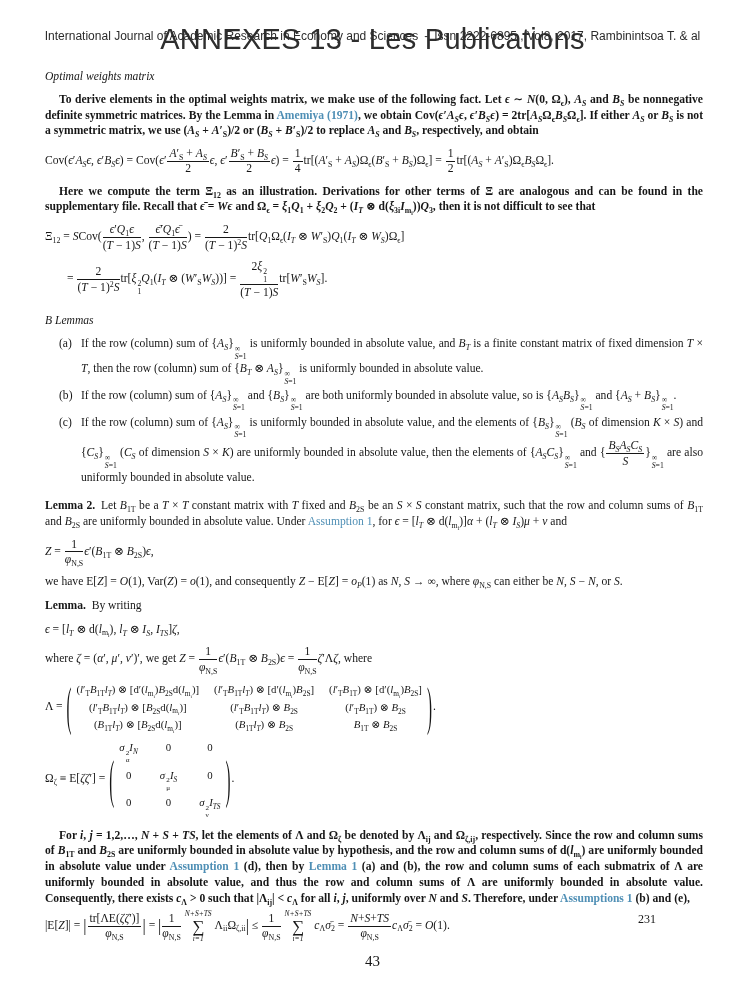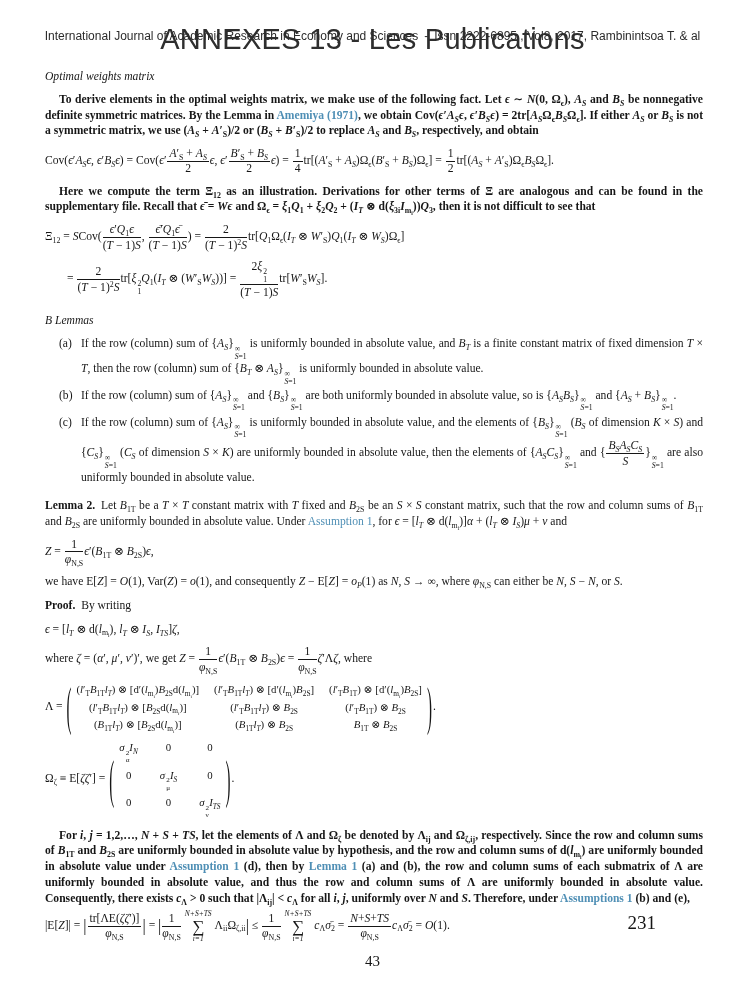--- a/index.html
+++ b/index.html
@@ -151,7 +151,7 @@
 
     <p class="para">we have E[<i>Z</i>] = <i>O</i>(1), Var(<i>Z</i>) = <i>o</i>(1), and consequently <i>Z</i> − E[<i>Z</i>] = <i>o<sub>P</sub></i>(1) as <i>N</i>, <i>S</i> → ∞, where <i>φ</i><sub>N,S</sub> can either be <i>N</i>, <i>S</i> − <i>N</i>, or <i>S</i>.</p>
 
-    <p class="para" style="margin-top:8px;"><b>Proof.</b> By writing</p>
+    <p class="para" style="margin-top:8px;"><b>Lemma.</b> By writing</p>
 
     <div class="eq"><i>ϵ</i> = [<i>l<sub>T</sub></i> ⊗ d(<i>l</i><sub>m<sub>i</sub></sub>), <i>l<sub>T</sub></i> ⊗ <i>I<sub>S</sub></i>, <i>I<sub>TS</sub></i>]<i>ζ</i>,</div>
 

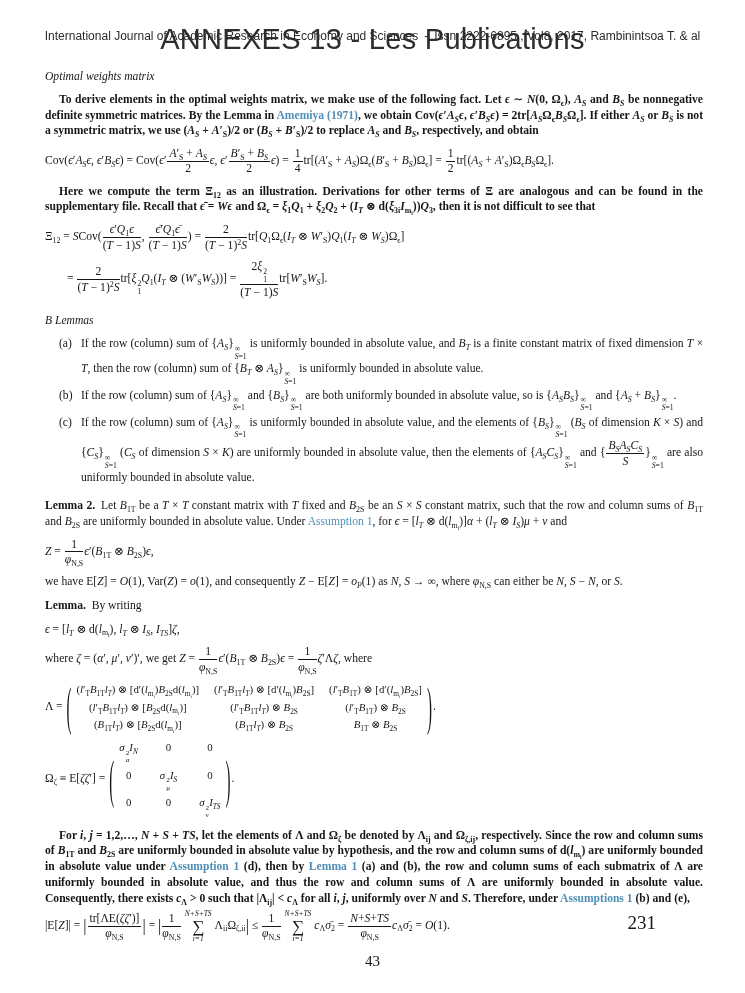--- a/index.html
+++ b/index.html
@@ -64,7 +64,7 @@
   .big { font-size: 140%; vertical-align: middle; }
 
   
-  .pnum-right { position: absolute; right: 89px; top: 912px; font-size: 19px; }
+  .pnum-right { position: absolute; right: 89px; top: 912px; font-size: 12px; }
   .pnum-bottom { position: absolute; left: 0; right: 0; top: 953px; text-align: center; font-size: 15px; }
 </style>
 </head>

